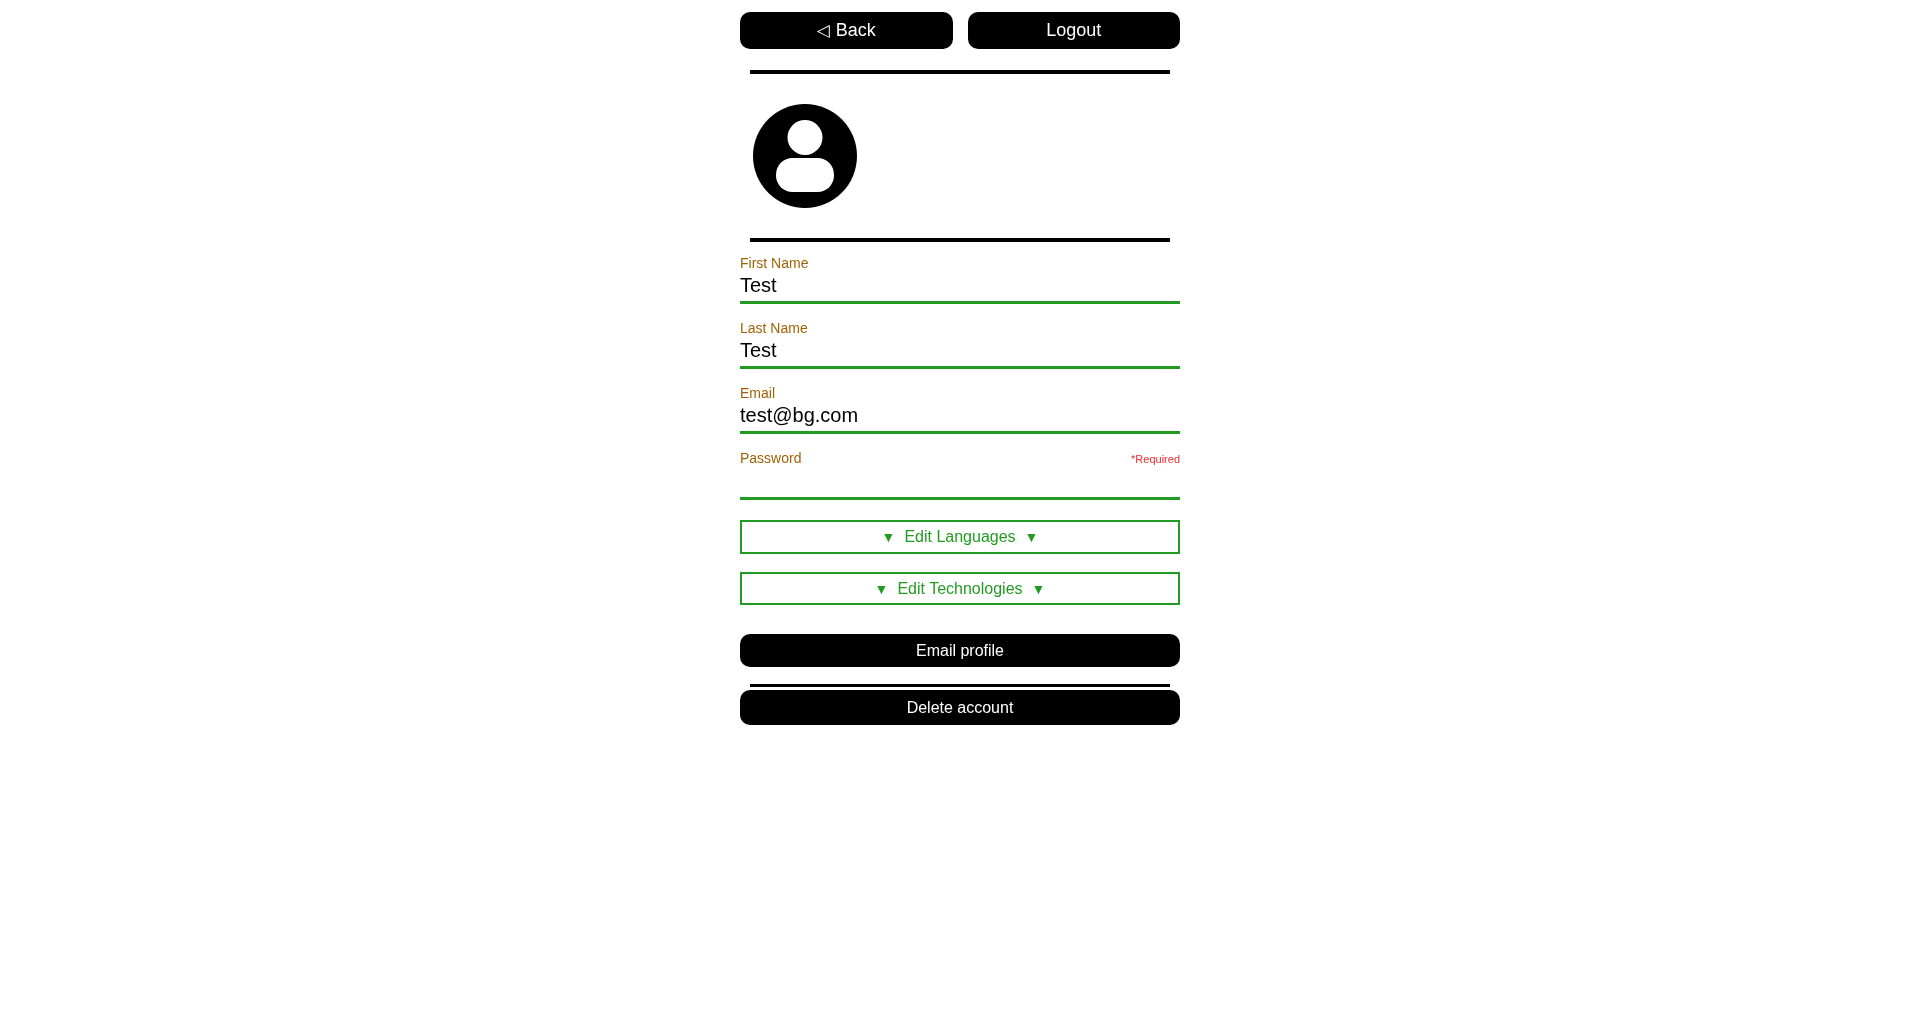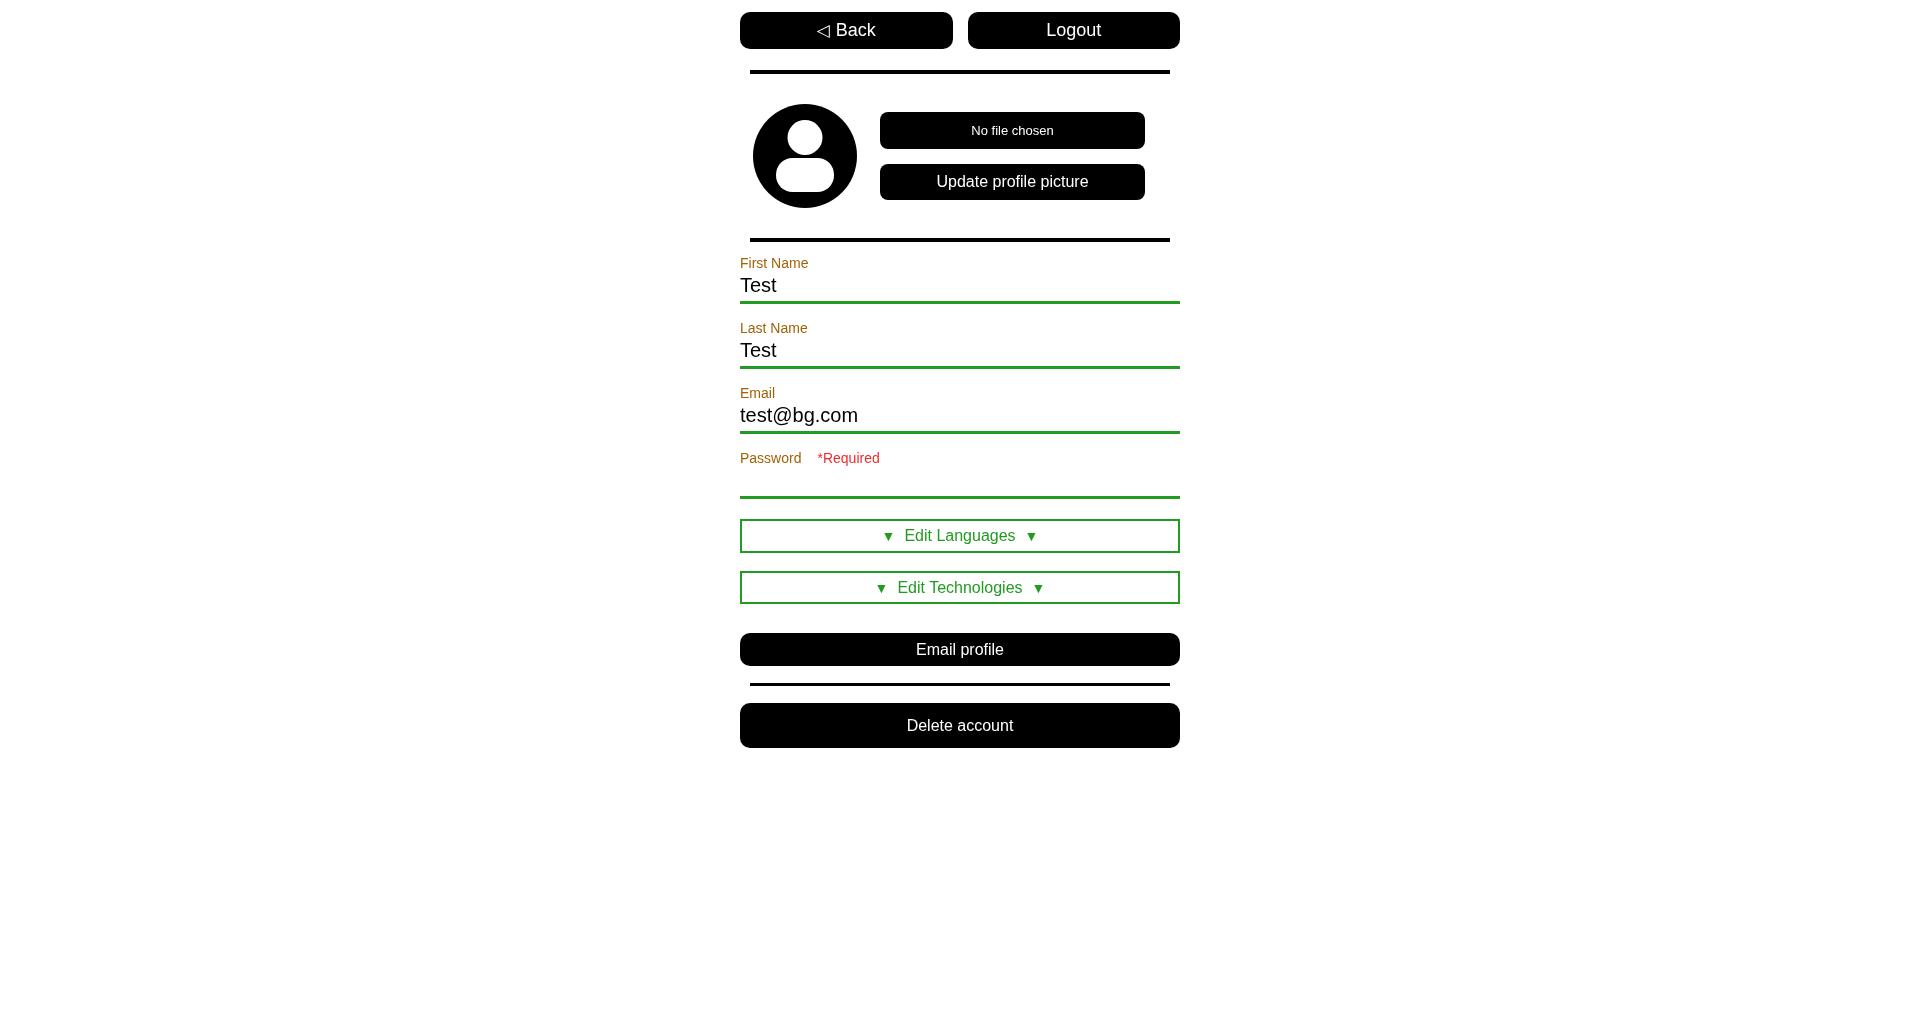--- a/index.html
+++ b/index.html
@@ -74,14 +74,6 @@
       <circle cx="52" cy="33.5" r="17.5" fill="#ffffff"></circle>
       <rect x="23" y="54" width="58" height="34" rx="16.5" fill="#ffffff"></rect>
     </svg>
-    <div class="avatar-buttons">
-      <button class="btn-black file-btn">
-        <span>No file chosen</span>
-      </button>
-      <button class="btn-black update-pic-btn">
-        <span>Update profile picture</span>
-      </button>
-    </div>
   </div>
 
   <div class="divider mid"></div>

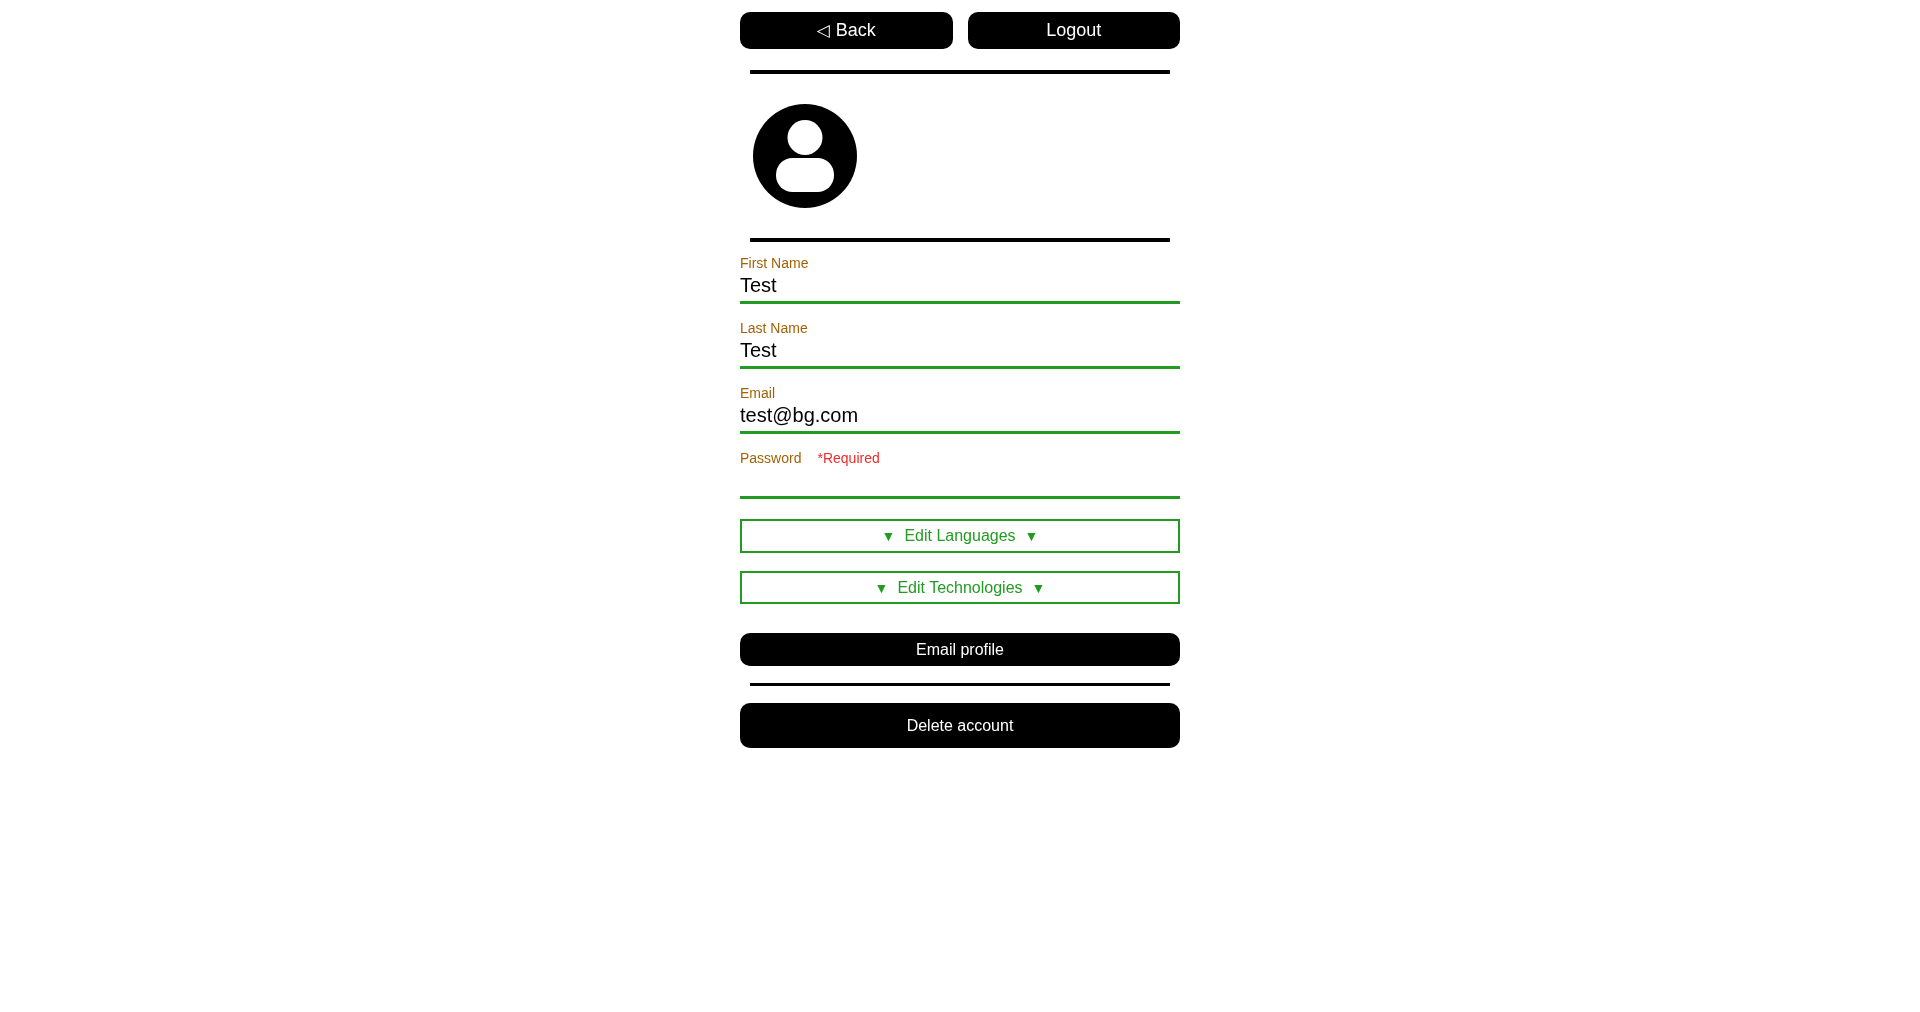--- a/index.html
+++ b/index.html
@@ -30,7 +30,7 @@
 
   .field { margin-top: 13px; }
   .field + .field { margin-top: 16px; }
-  .field-label-row { display: flex; justify-content: flex-start; align-items: baseline; gap: 16px; }
+  .field-label-row { display: flex; justify-content: space-between; align-items: baseline; gap: 16px; }
   .field-label { color: #a16207; font-size: 14px; line-height: 17px; display: block; }
   .required-note { color: #ee2c2c; font-size: 14px; line-height: 17px; }
   .field-input {

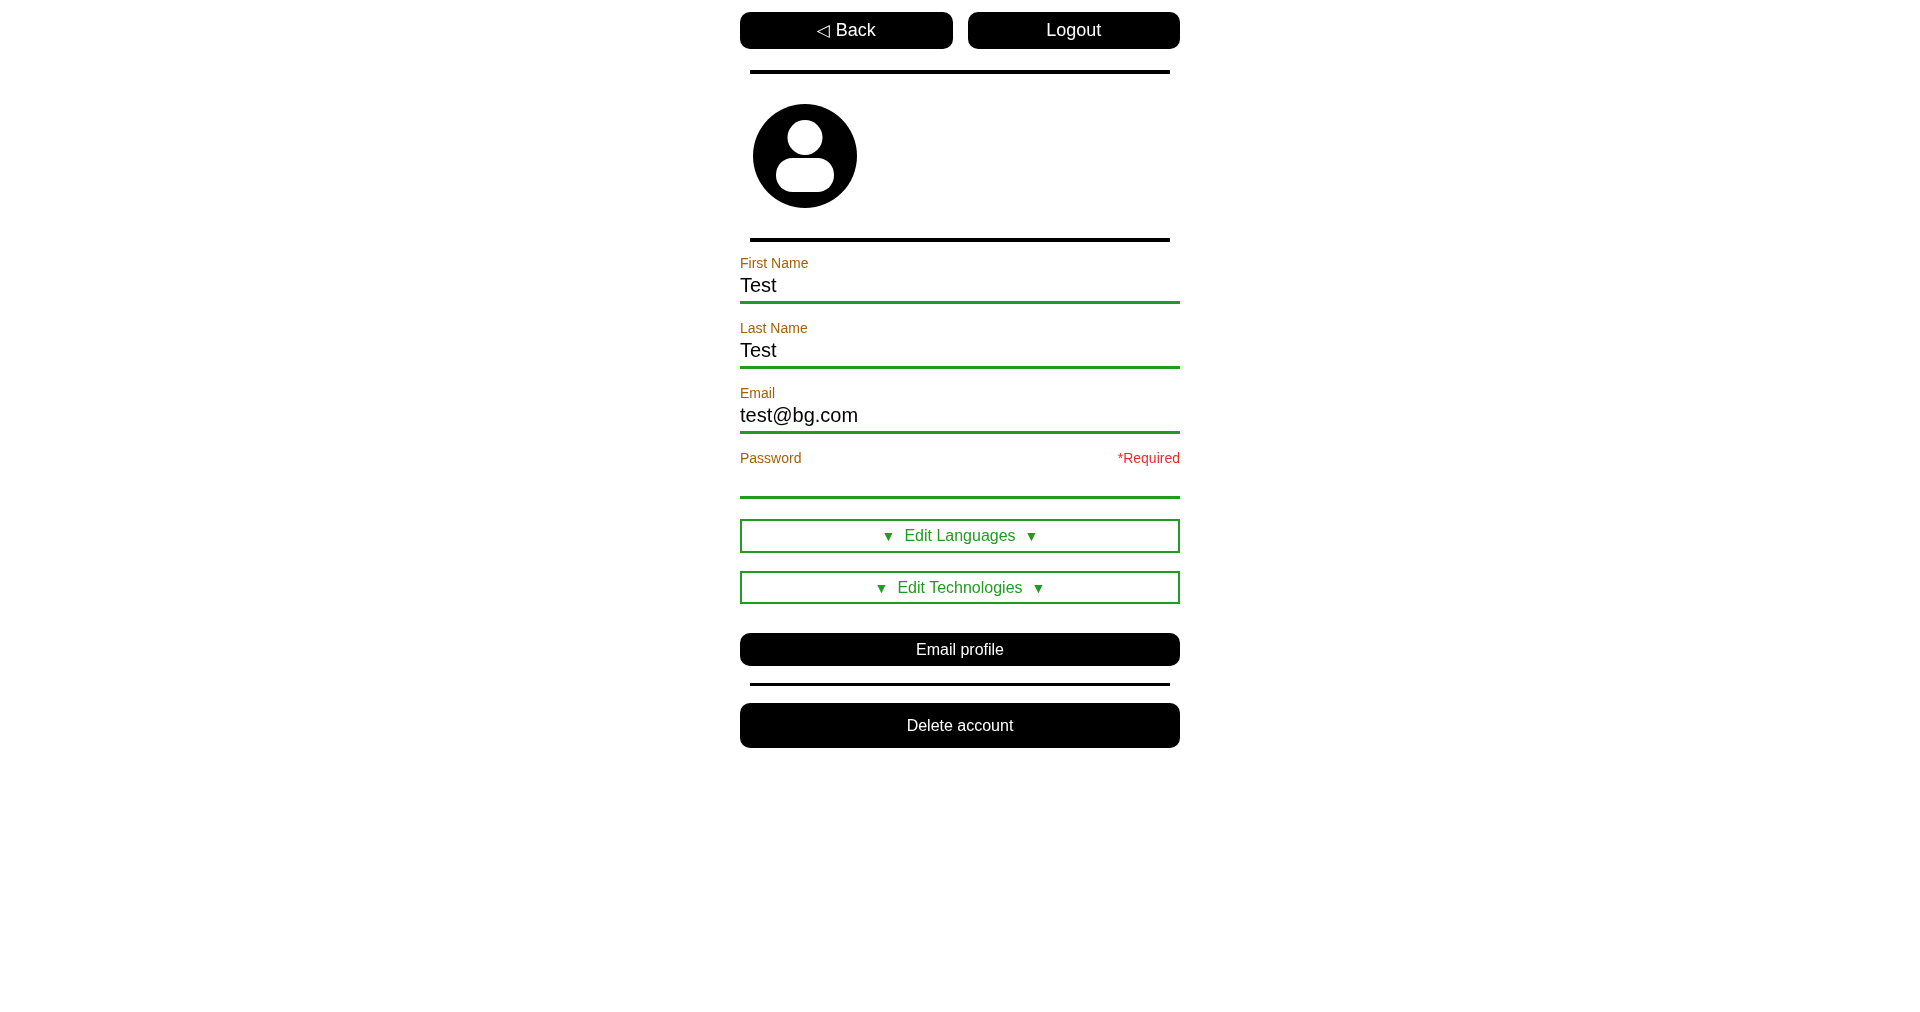--- a/index.html
+++ b/index.html
@@ -32,7 +32,7 @@
   .field + .field { margin-top: 16px; }
   .field-label-row { display: flex; justify-content: space-between; align-items: baseline; gap: 16px; }
   .field-label { color: #a16207; font-size: 14px; line-height: 17px; display: block; }
-  .required-note { color: #ee2c2c; font-size: 14px; line-height: 17px; }
+  .required-note { color: #ee2c2c; font-size: 11px; line-height: 17px; }
   .field-input {
     display: block; width: 100%; border: none; outline: none; background: transparent;
     border-bottom: 3px solid #229b22; font-size: 20px; color: #000000;

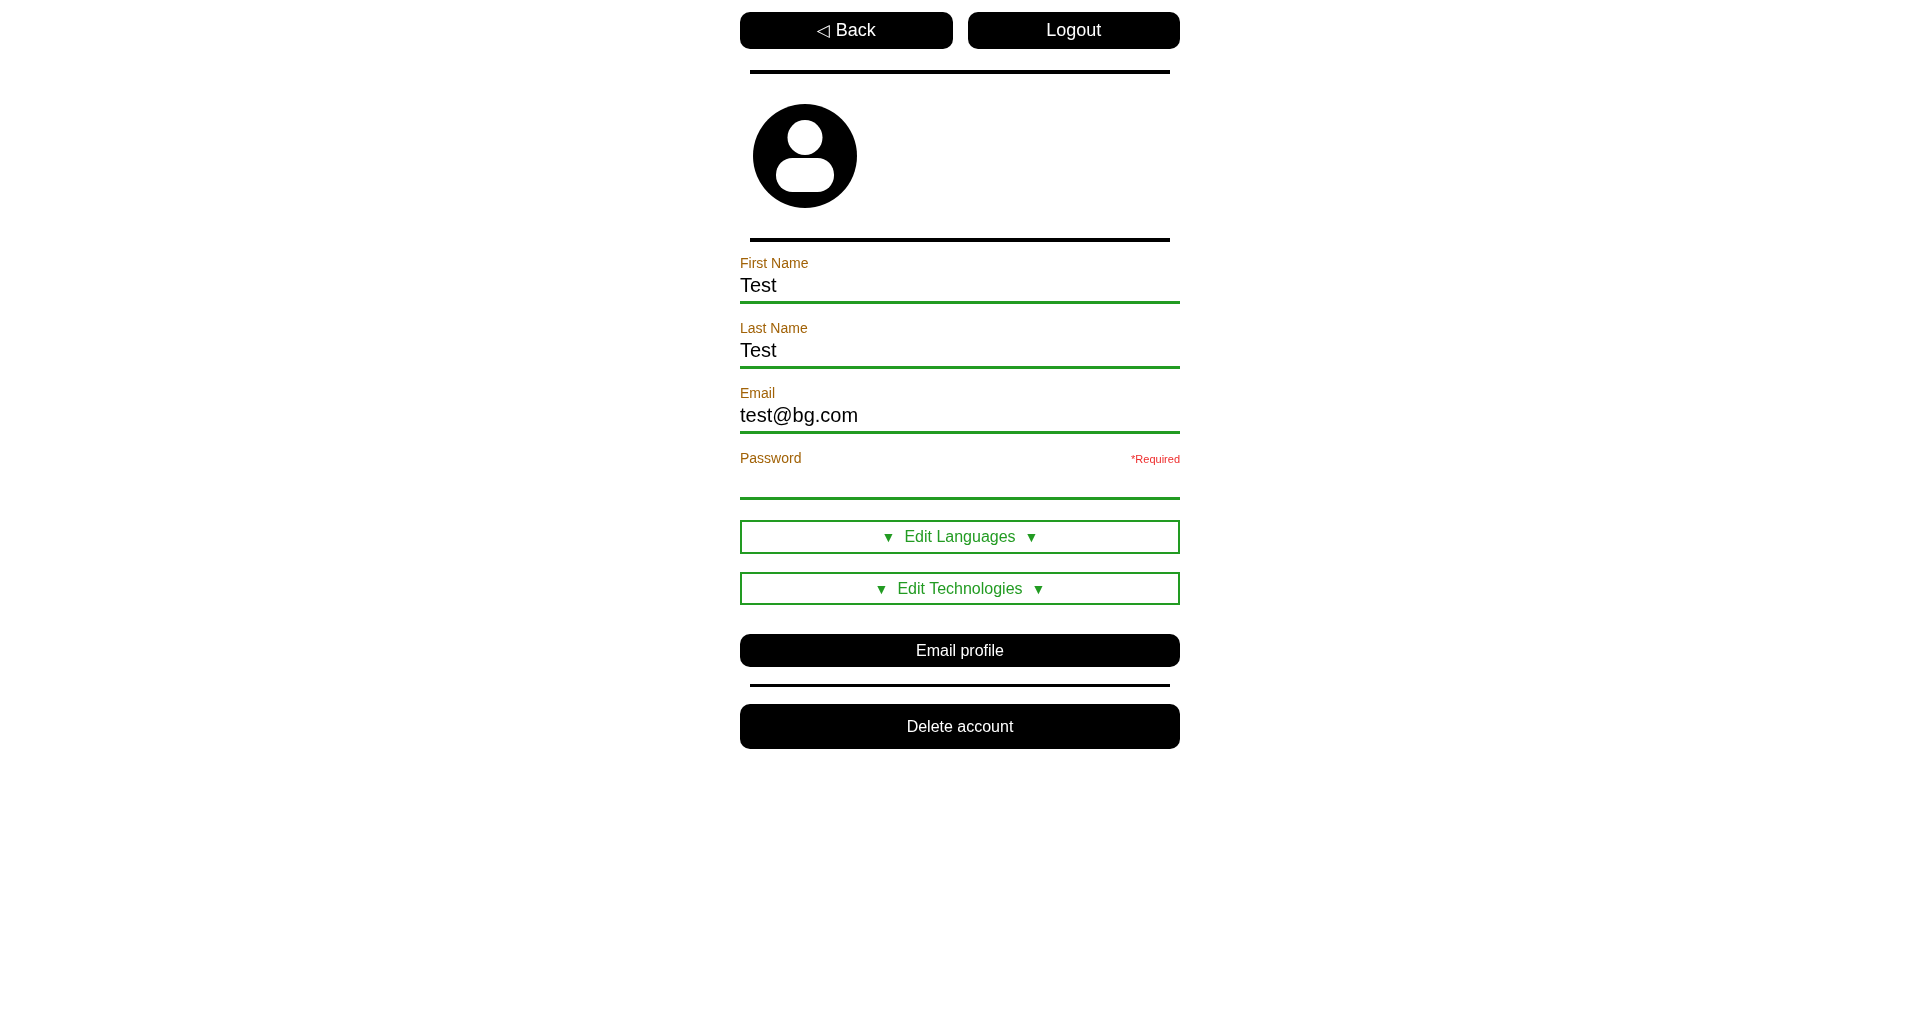--- a/index.html
+++ b/index.html
@@ -49,7 +49,7 @@
   .caret { font-size: 14px; line-height: 1; }
 
   .update-profile-btn { margin-top: 29px; width: 100%; height: 33px; font-size: 16px; }
-  .delete-account-btn { margin-top: 17px; width: 100%; height: 45px; font-size: 16px; }
+  .delete-account-btn { margin-top: 3px; width: 100%; height: 35px; font-size: 16px; }
 </style>
 </head>
 <body>

